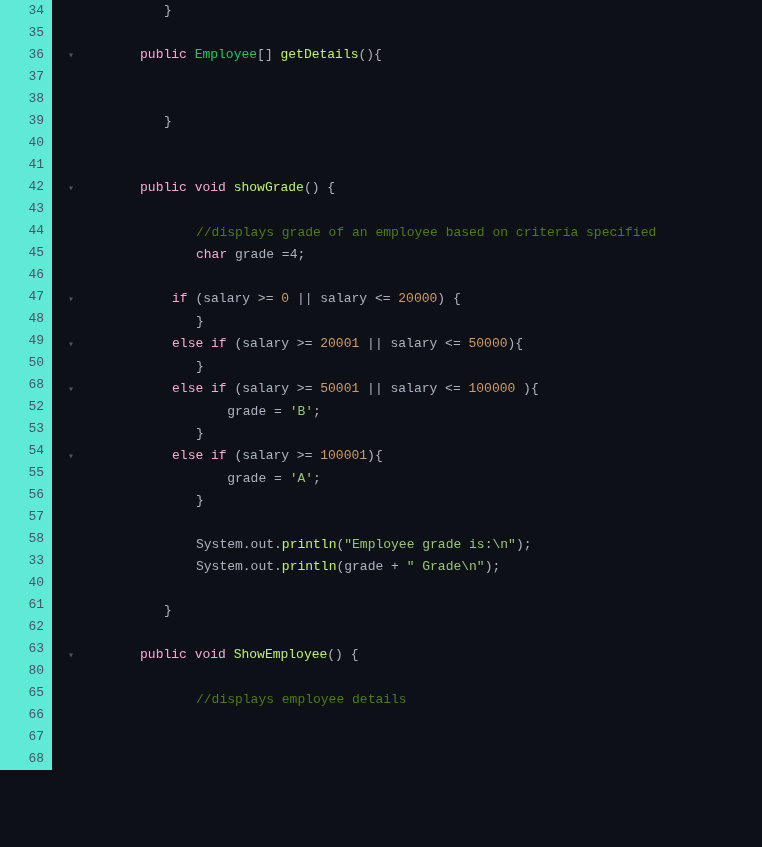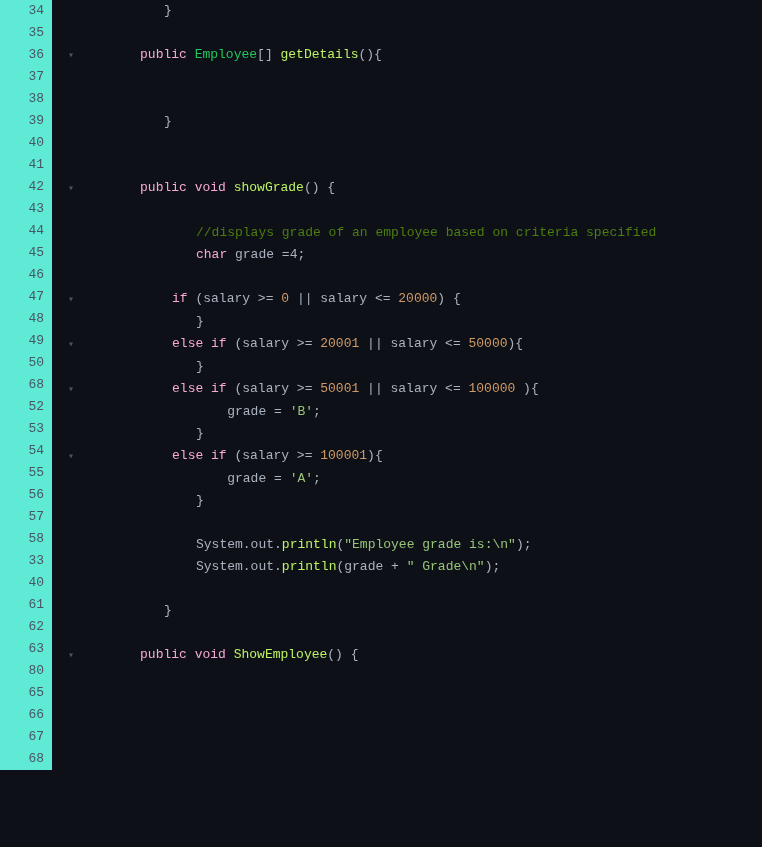--- a/index.html
+++ b/index.html
@@ -171,6 +171,7 @@
 
     <span class="code-line"> </span>
 
+    <span class="code-line"><span class="indent4"></span><span class="comment">//displays employee details</span></span>
   </div>
 </div>
 

